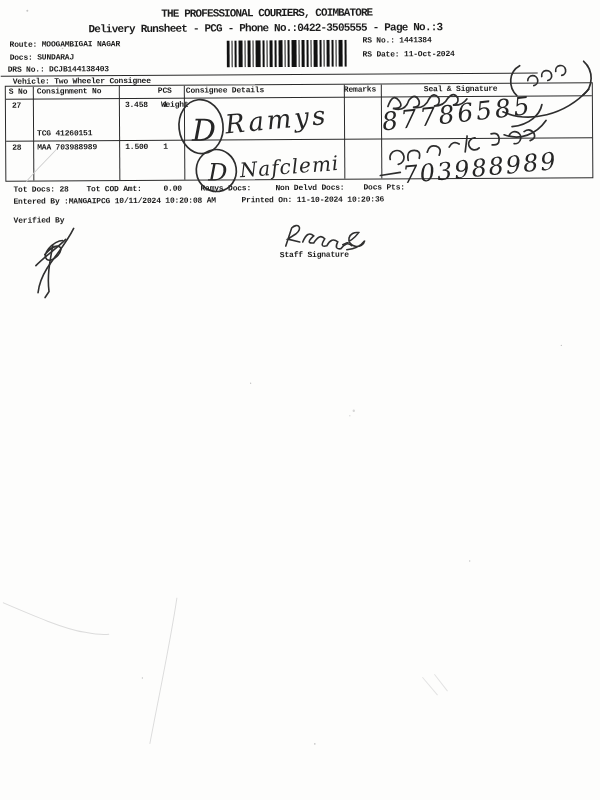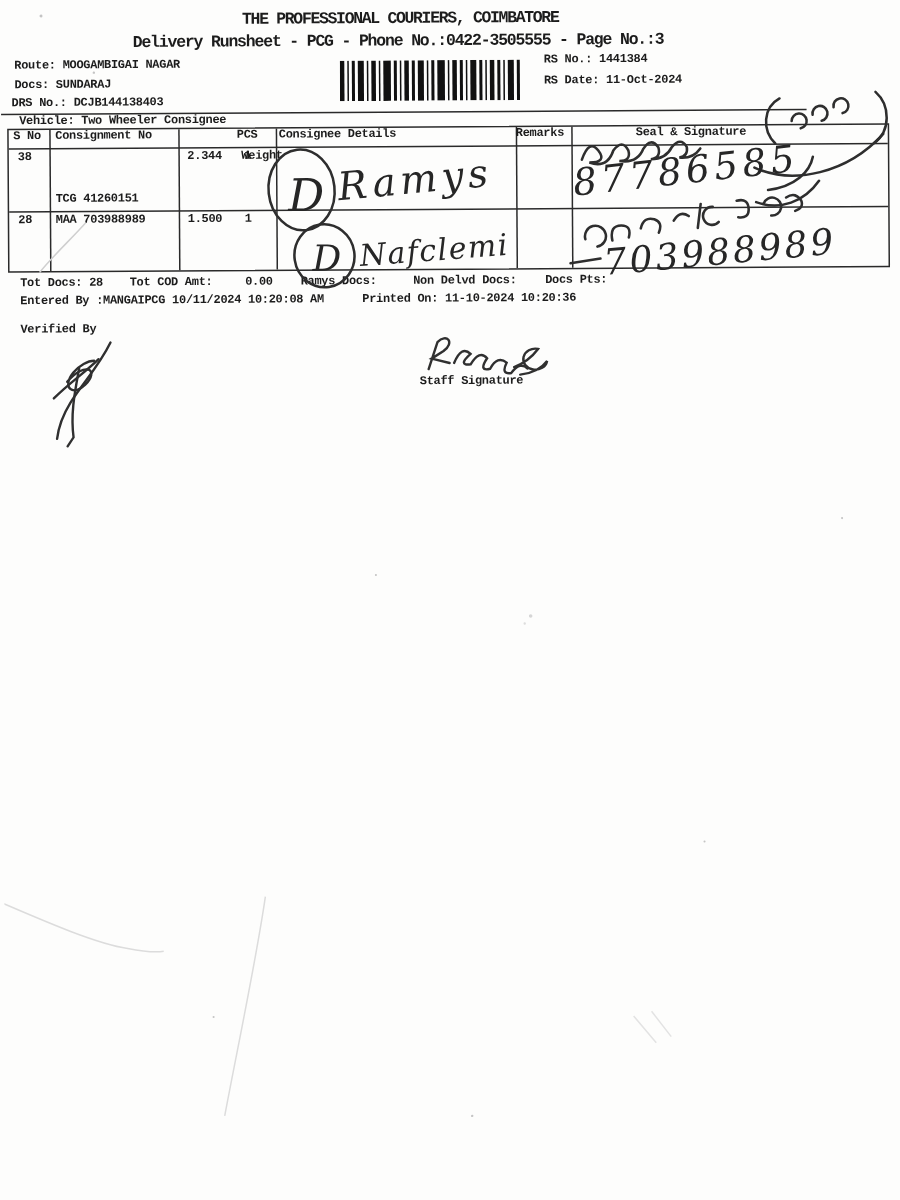--- a/index.html
+++ b/index.html
@@ -90,7 +90,7 @@
   <div class="t fs-body" style="left:344px;top:86px;">Remarks</div>
   <div class="t fs-body" style="left:424px;top:86px;">Seal &amp; Signature</div>
 
-  <div class="t fs-body" style="left:12px;top:100px;">38</div>
+  <div class="t fs-body" style="left:12px;top:100px;">27</div>
   <div class="t fs-body" style="left:37px;top:100px;margin-top:28px;">TCG 41260151</div>
   <div class="t fs-body" style="left:125px;top:100px;">2.344</div>
   <div class="t fs-body" style="left:163px;top:100px;">1</div>

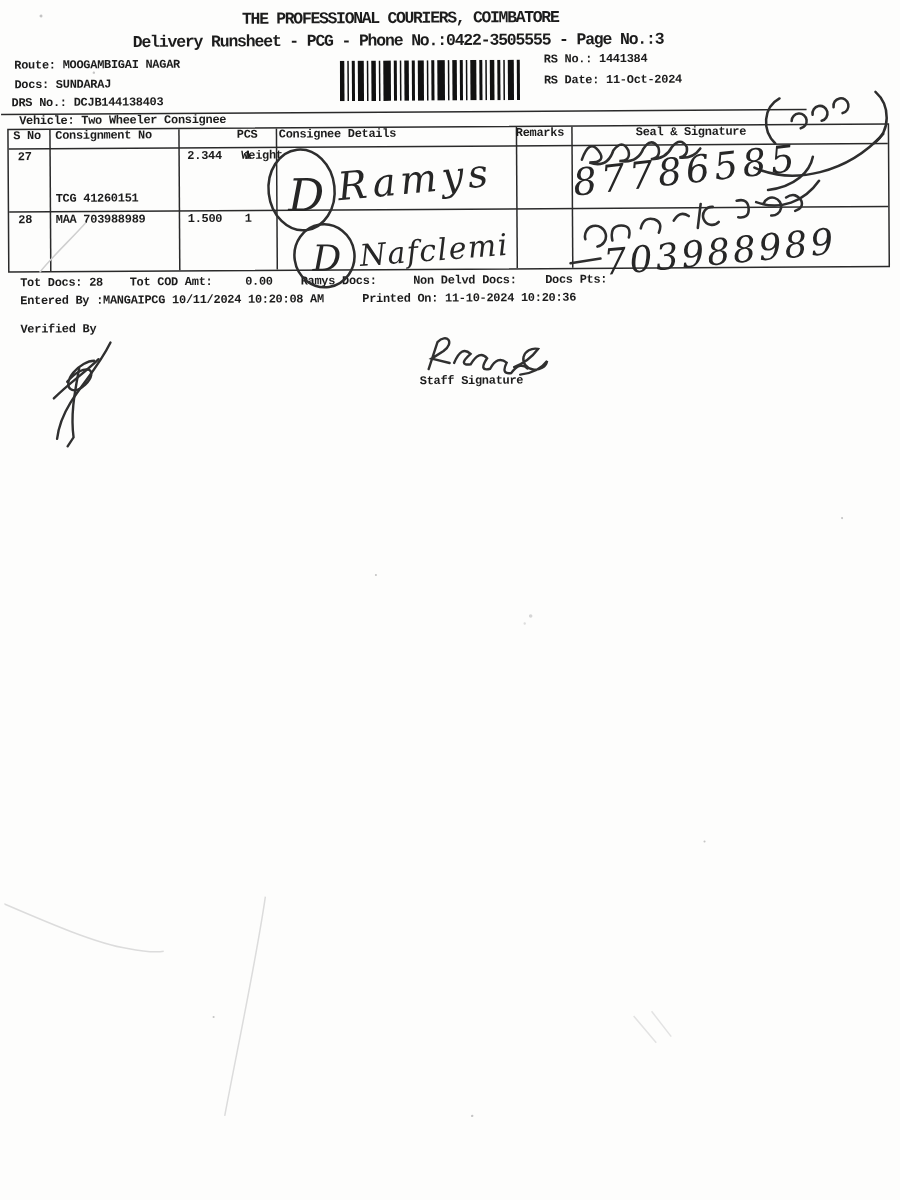--- a/index.html
+++ b/index.html
@@ -92,7 +92,7 @@
 
   <div class="t fs-body" style="left:12px;top:100px;">27</div>
   <div class="t fs-body" style="left:37px;top:100px;margin-top:28px;">TCG 41260151</div>
-  <div class="t fs-body" style="left:125px;top:100px;">2.344</div>
+  <div class="t fs-body" style="left:125px;top:100px;">3.458</div>
   <div class="t fs-body" style="left:163px;top:100px;">1</div>
 
   <div class="t fs-body" style="left:12px;top:142px;">28</div>

